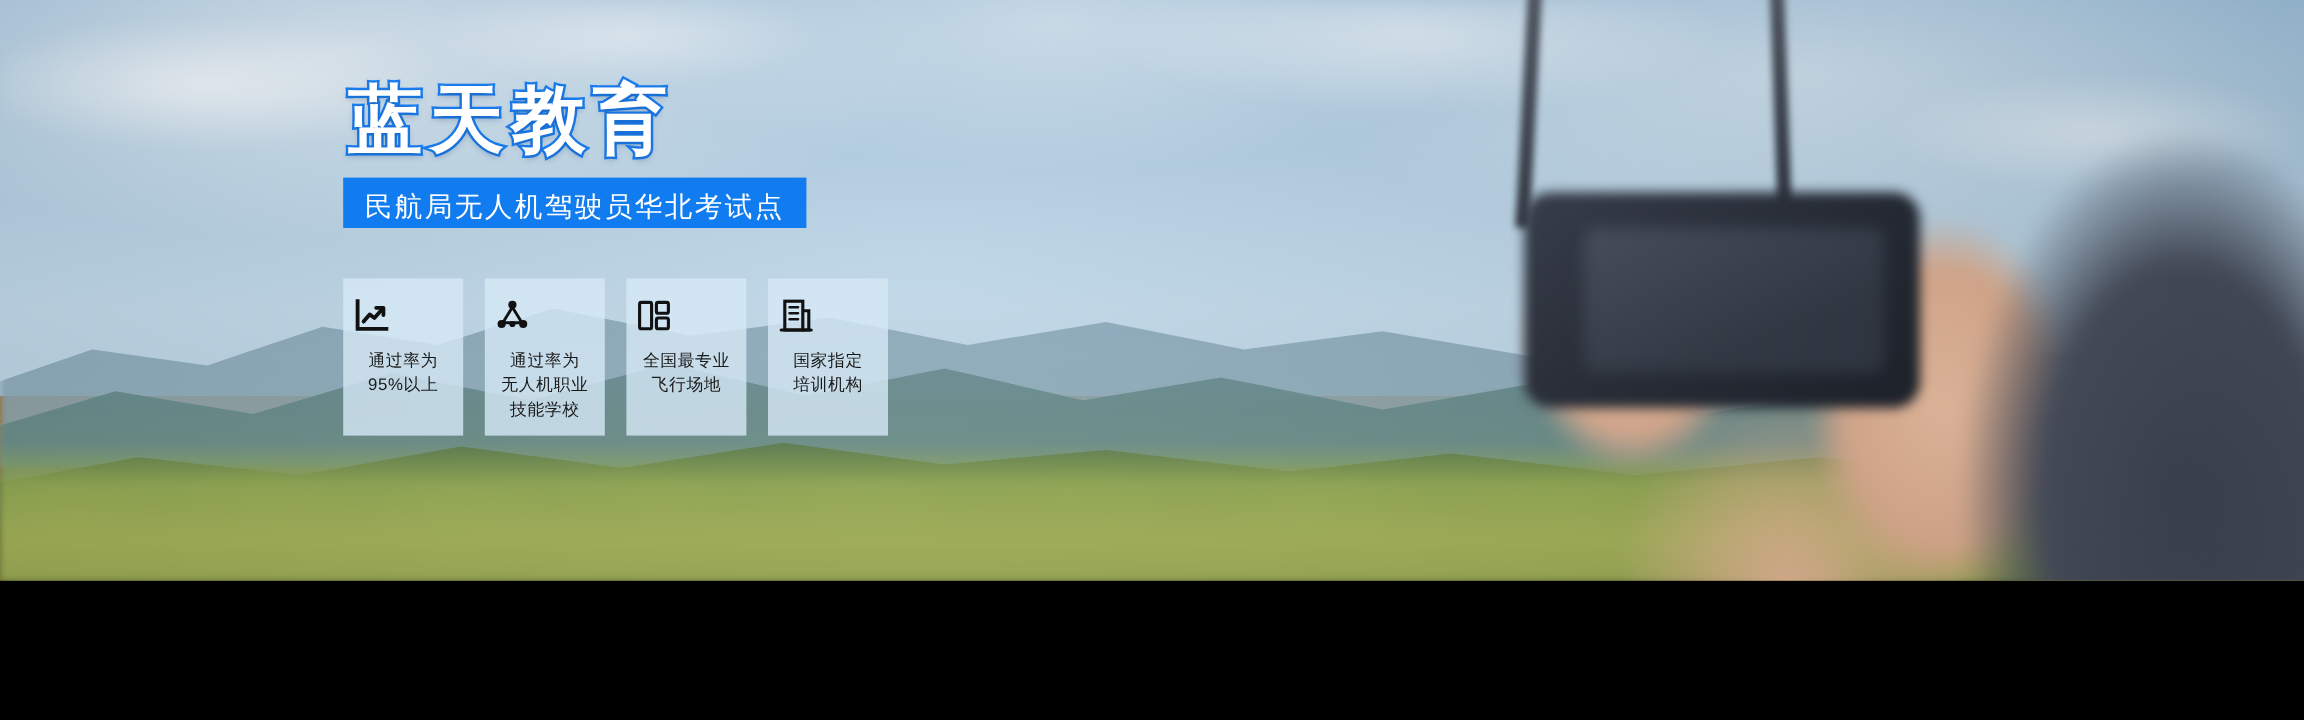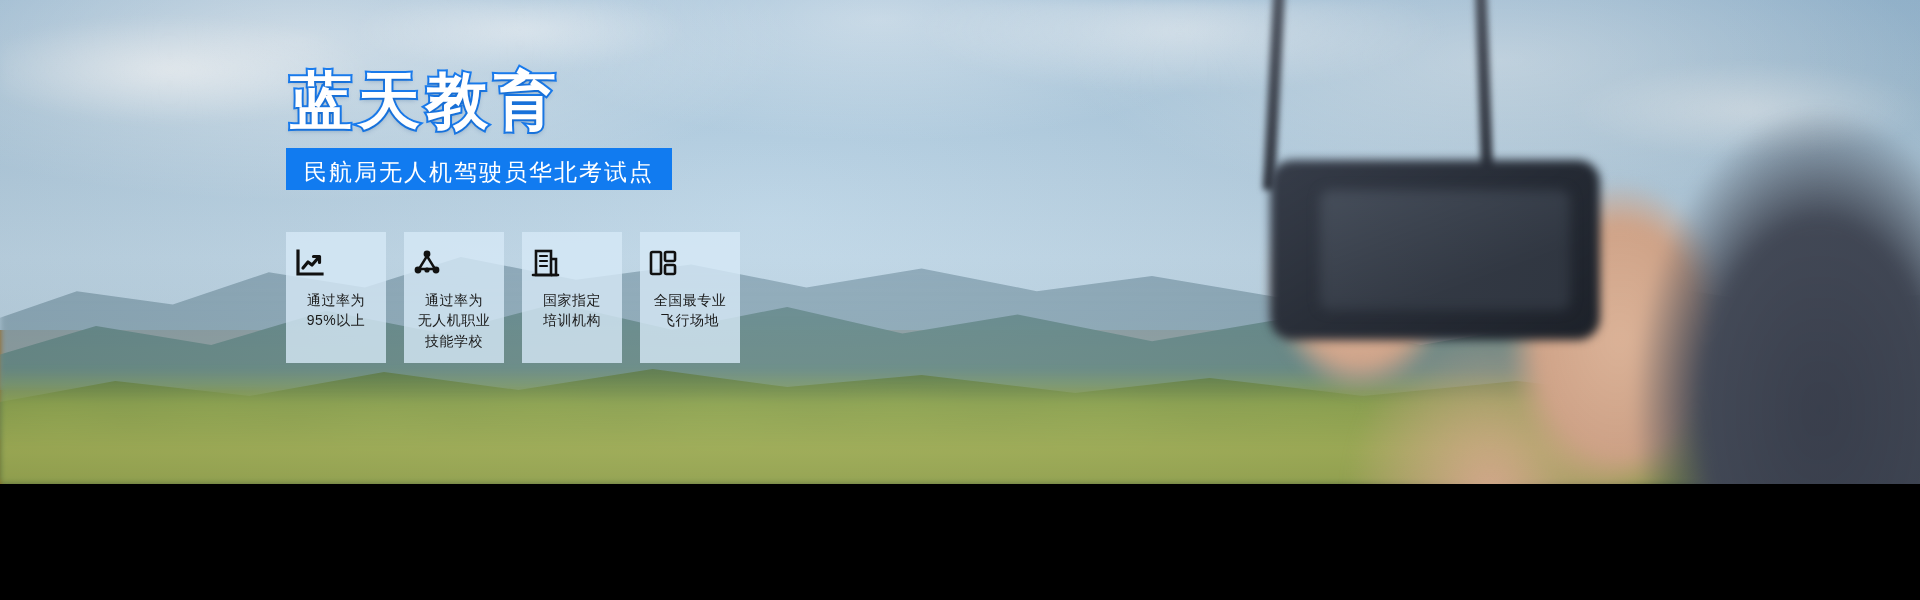--- a/index.html
+++ b/index.html
@@ -290,6 +290,18 @@
       <div class="card">
         <span class="card-icon">
           <svg width="32" height="32" viewBox="0 0 32 32" fill="none">
+            <rect x="4" y="5" width="10" height="22" rx="1.5" stroke="#111" stroke-width="2.6"></rect>
+            <rect x="18" y="5" width="10" height="9" rx="1.5" stroke="#111" stroke-width="2.6"></rect>
+            <rect x="18" y="18" width="10" height="9" rx="1.5" stroke="#111" stroke-width="2.6"></rect>
+          </svg>
+        </span>
+        <span class="card-text">全国最专业
+飞行场地</span>
+      </div>
+
+      <div class="card">
+        <span class="card-icon">
+          <svg width="32" height="32" viewBox="0 0 32 32" fill="none">
             <rect x="7" y="4" width="15" height="24" stroke="#111" stroke-width="2.6"></rect>
             <path d="M22 12 H27 V28 H22" stroke="#111" stroke-width="2.6"></path>
             <path d="M11 9 H18 M11 14 H18 M11 19 H18" stroke="#111" stroke-width="2.2" stroke-linecap="round"></path>
@@ -300,18 +312,6 @@
 培训机构</span>
       </div>
 
-      <div class="card">
-        <span class="card-icon">
-          <svg width="32" height="32" viewBox="0 0 32 32" fill="none">
-            <rect x="4" y="5" width="10" height="22" rx="1.5" stroke="#111" stroke-width="2.6"></rect>
-            <rect x="18" y="5" width="10" height="9" rx="1.5" stroke="#111" stroke-width="2.6"></rect>
-            <rect x="18" y="18" width="10" height="9" rx="1.5" stroke="#111" stroke-width="2.6"></rect>
-          </svg>
-        </span>
-        <span class="card-text">全国最专业
-飞行场地</span>
-      </div>
-
     </div>
   </div>
 </div>

